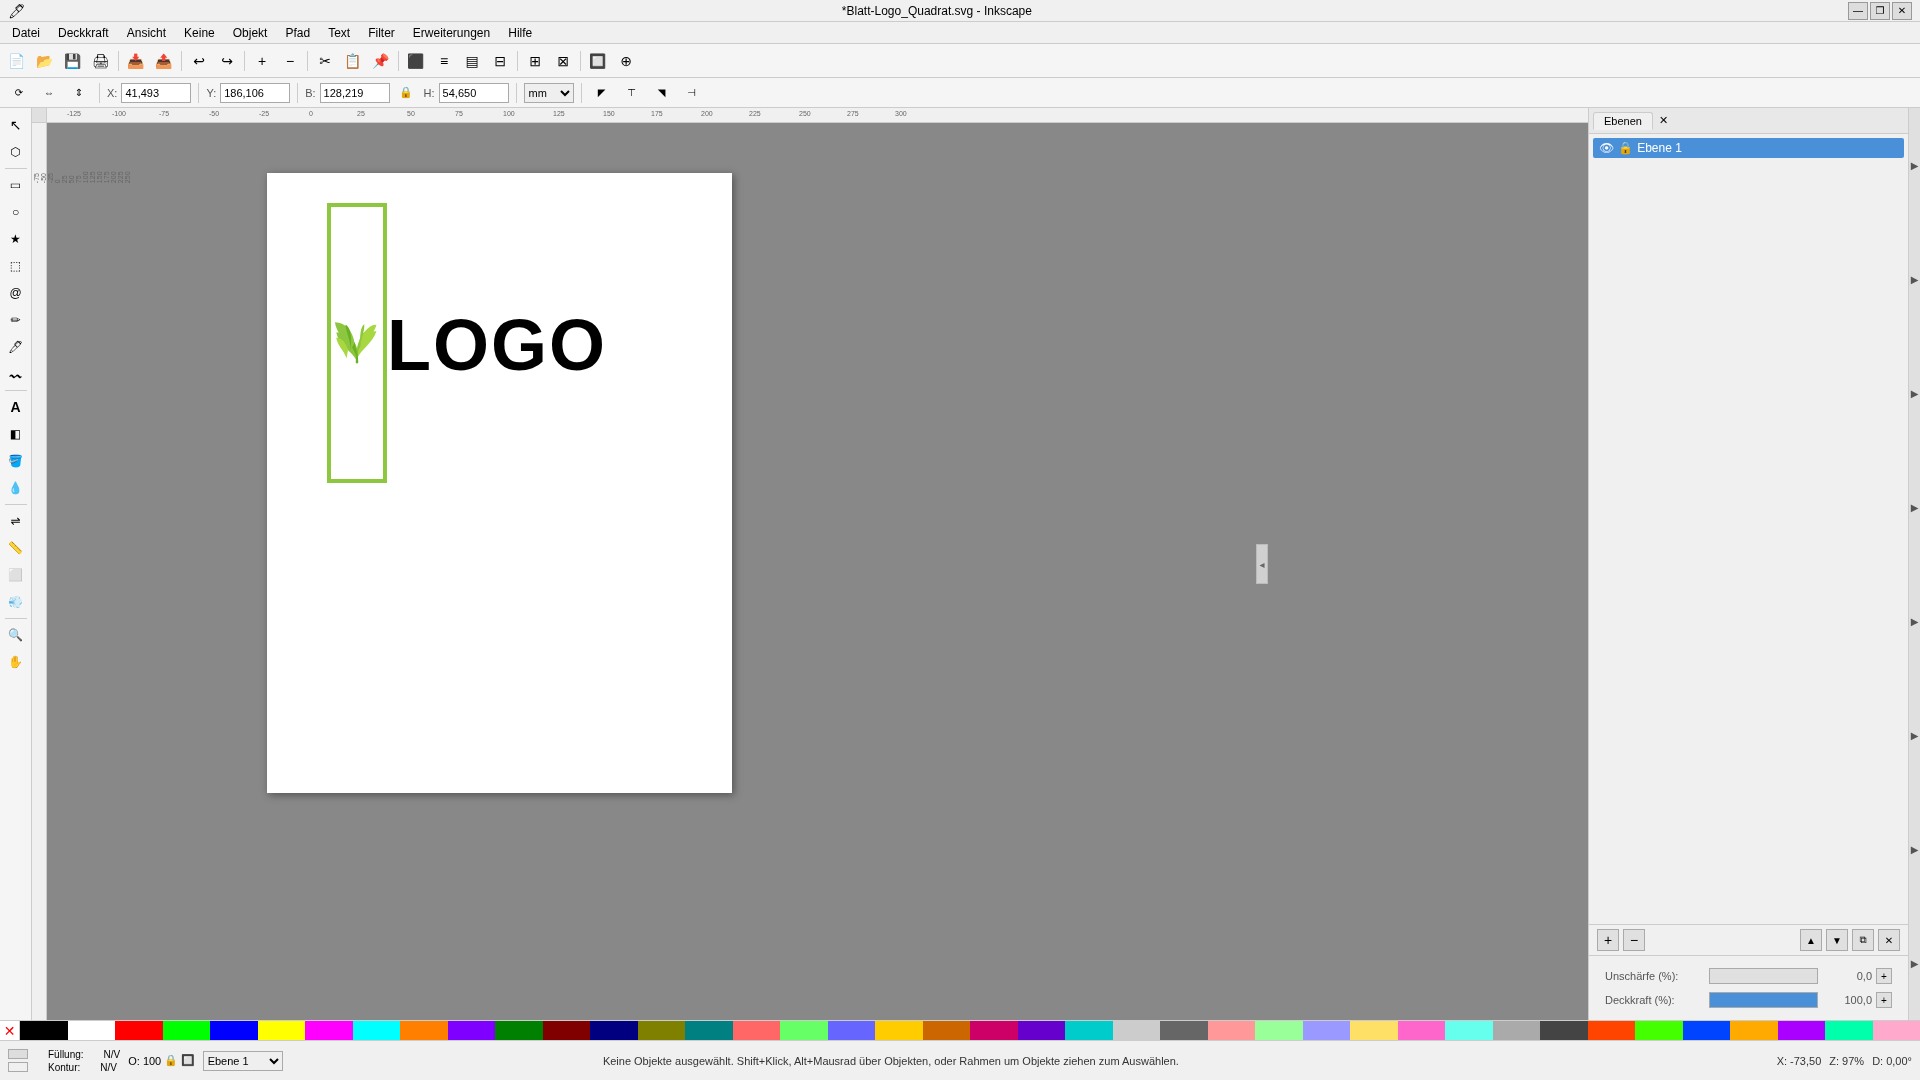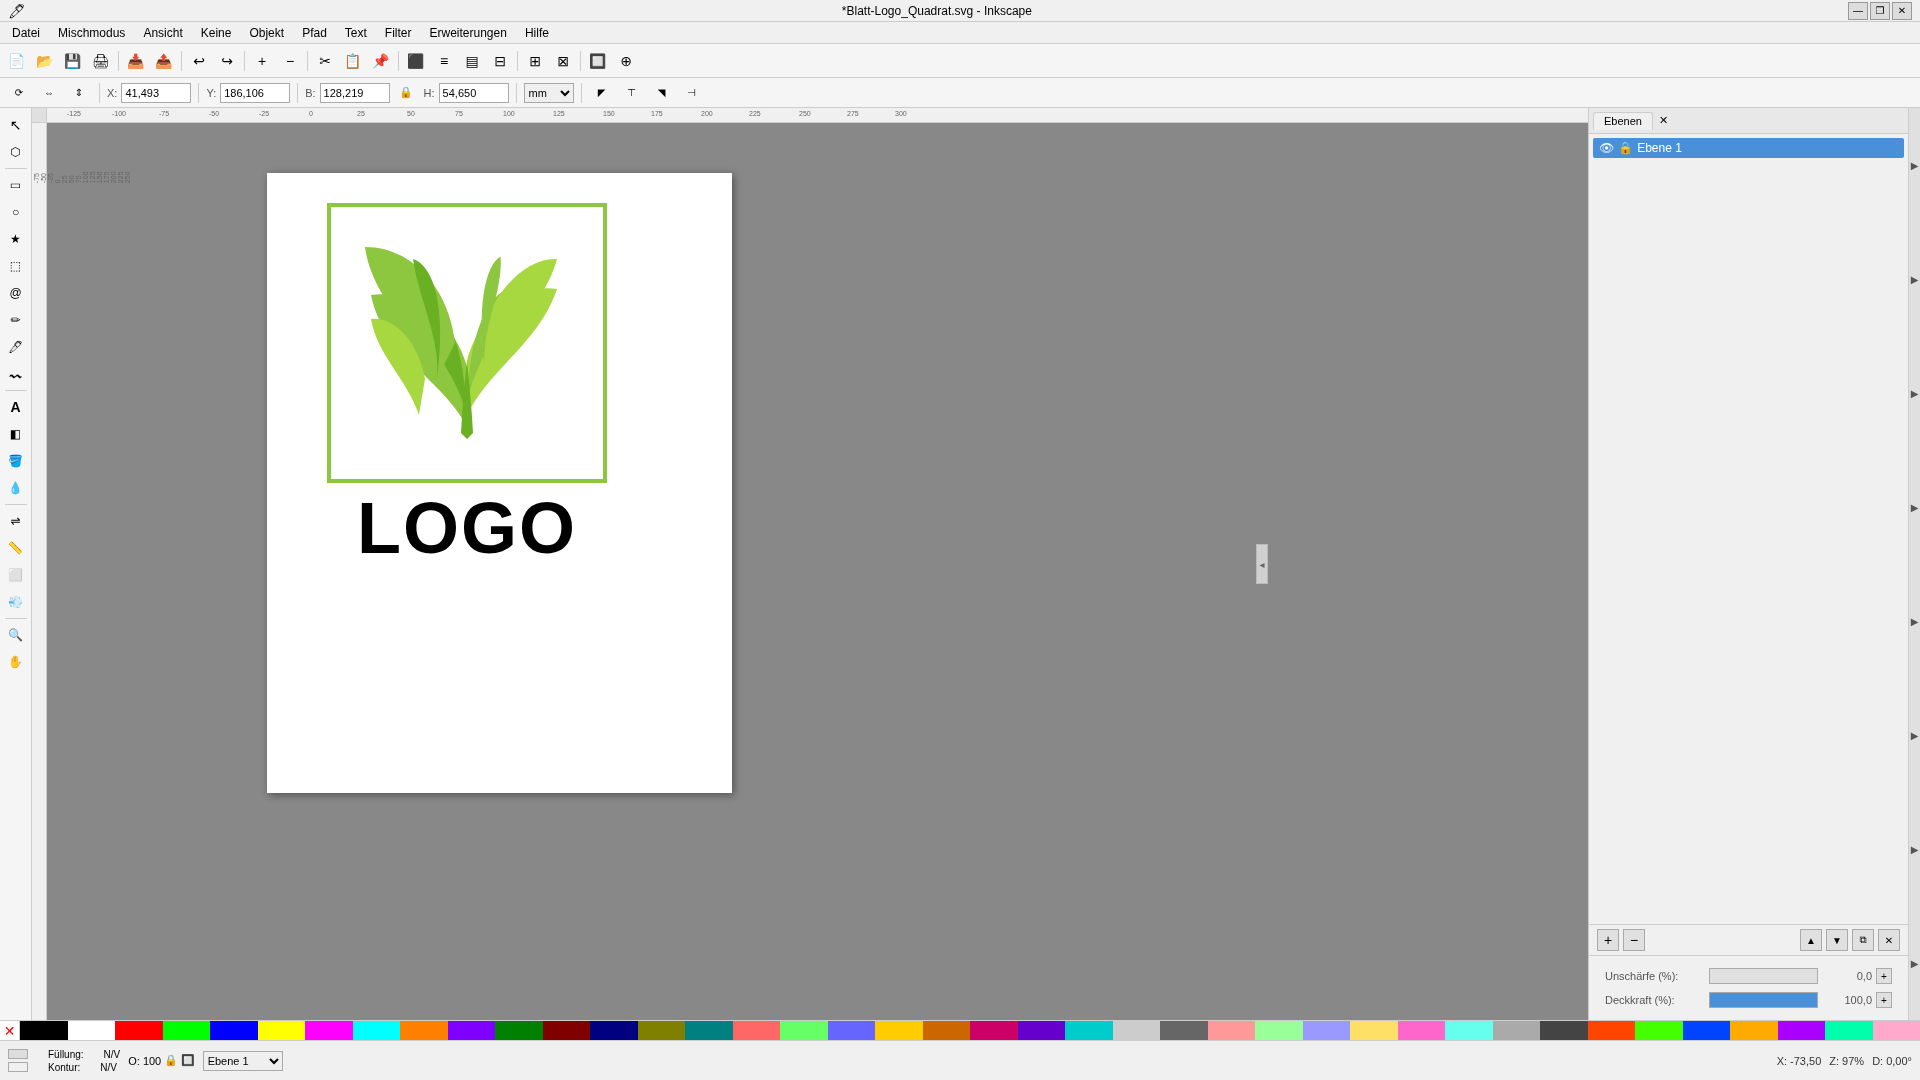--- a/index.html
+++ b/index.html
@@ -111,7 +111,7 @@
 
 <div id="menubar">
 <div class="menu-item">Datei</div>
-    <div class="menu-item">Mischmodus</div>
+    <div class="menu-item">Deckkraft</div>
     <div class="menu-item">Ansicht</div>
     <div class="menu-item">Keine</div>
     <div class="menu-item">Objekt</div>

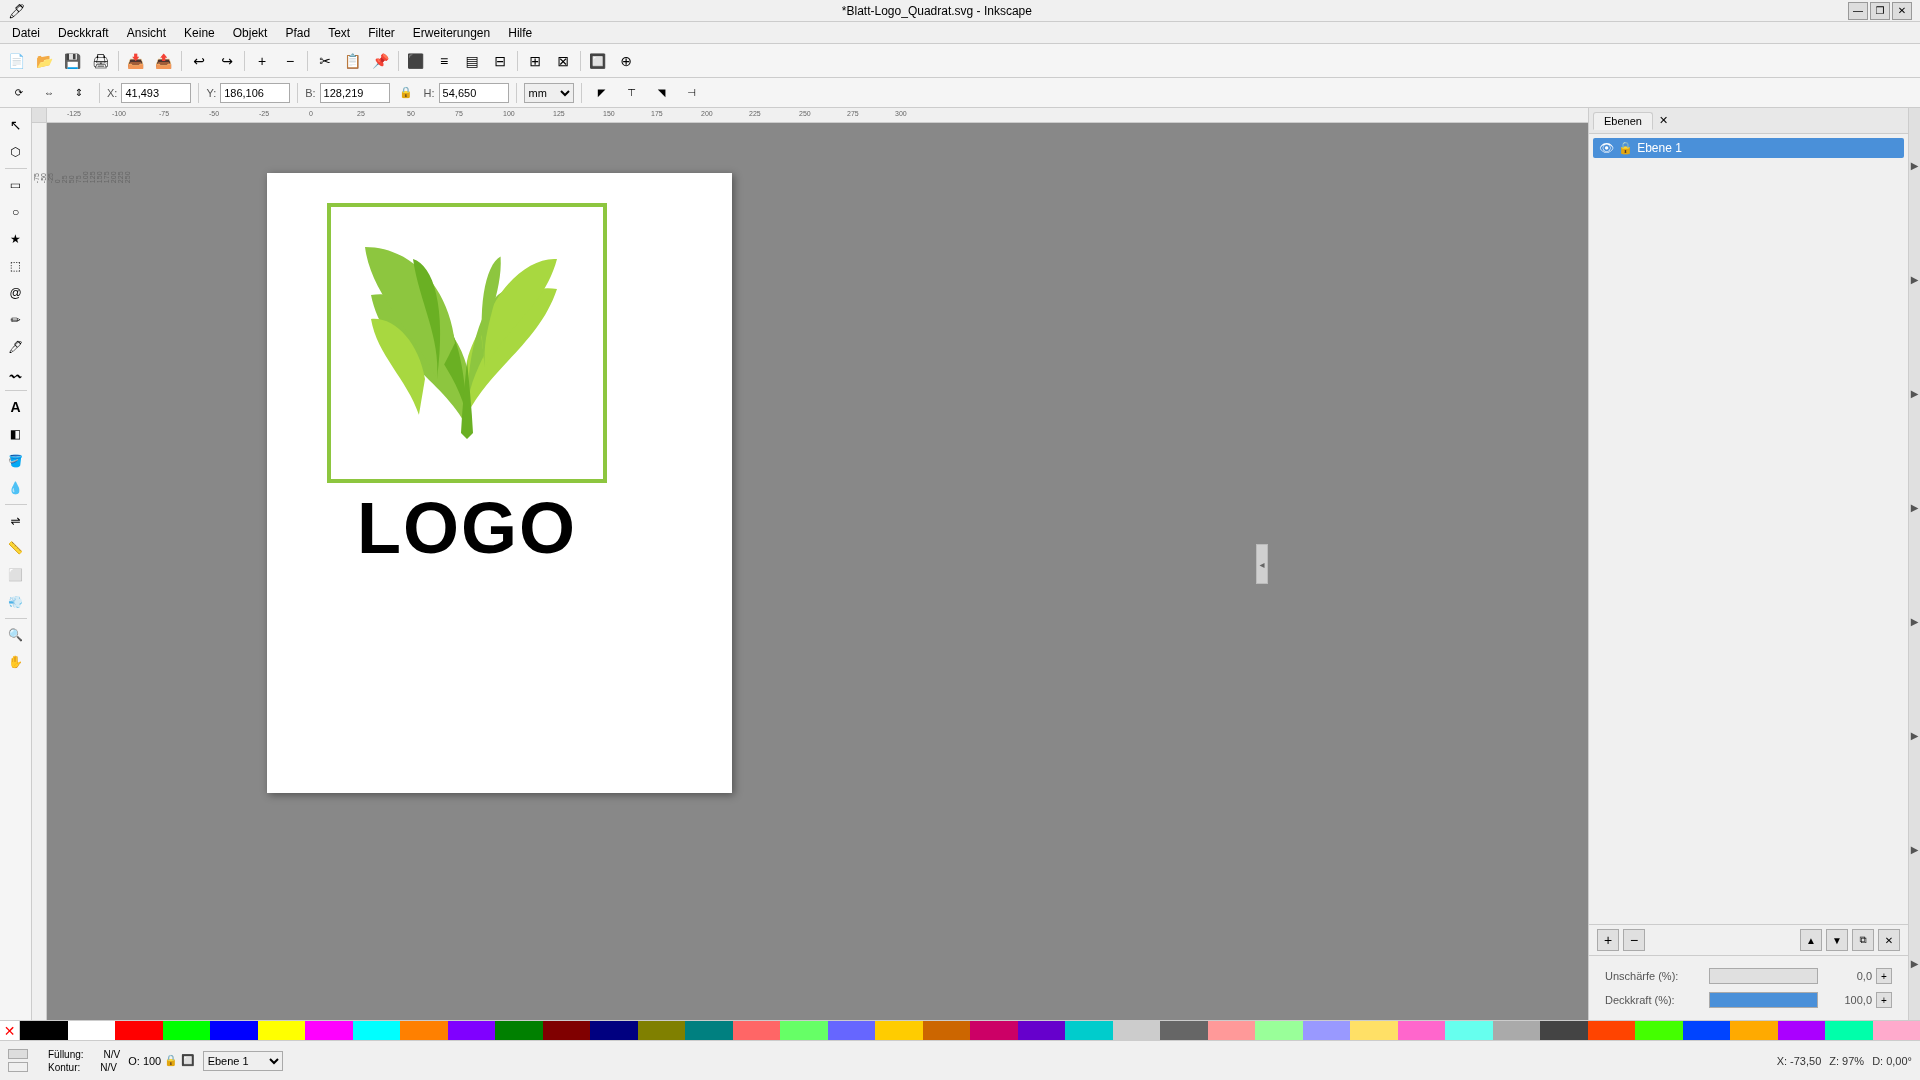--- a/index.html
+++ b/index.html
@@ -43,7 +43,7 @@
     #canvas-page { position: absolute; top: 50px; left: 220px; width: 465px; height: 620px; background: white; box-shadow: 2px 2px 8px rgba(0,0,0,0.4); }
 
     
-    #logo-container { position: absolute; top: 30px; left: 60px; width: 280px; display: flex; flex-direction: column; align-items: center; }
+    #logo-container { position: absolute; top: 30px; left: 60px; width: 280px; display: flex; flex-direction: row; align-items: center; }
     #logo-box { width: 280px; height: 280px; border: 4px solid #8dc63f; background: white; display: flex; align-items: center; justify-content: center; overflow: hidden; }
     #logo-text { font-size: 72px; font-weight: 900; color: black; letter-spacing: 2px; text-align: center; margin-top: 4px; }
 

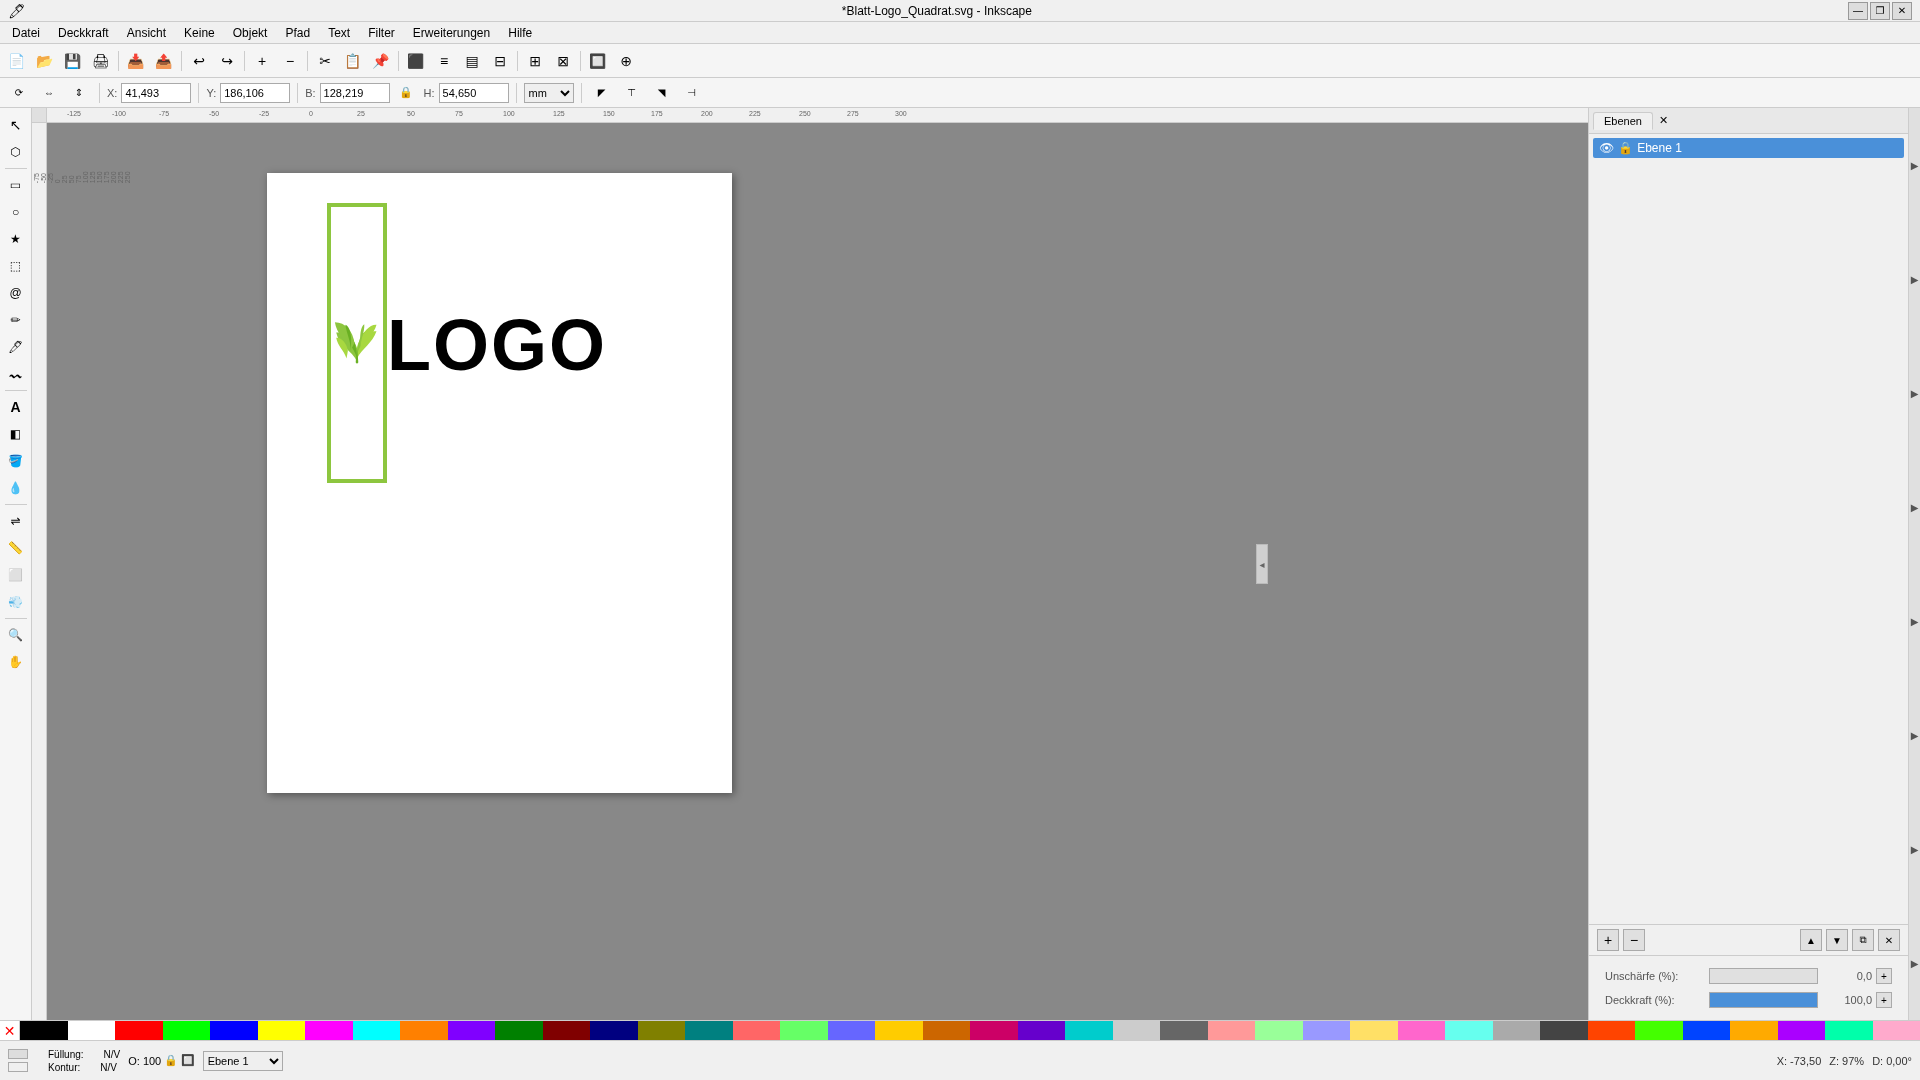--- a/index.html
+++ b/index.html
@@ -415,6 +415,9 @@
       <option>Ebene 1</option>
     </select>
   </div>
+  <div id="status-middle">
+    <span>Keine Objekte ausgewählt. Shift+Klick, Alt+Mausrad über Objekten, oder Rahmen um Objekte ziehen zum Auswählen.</span>
+  </div>
   <div id="status-right">
     <span>X: -73,50</span>
     <span>Z: 97%</span>

